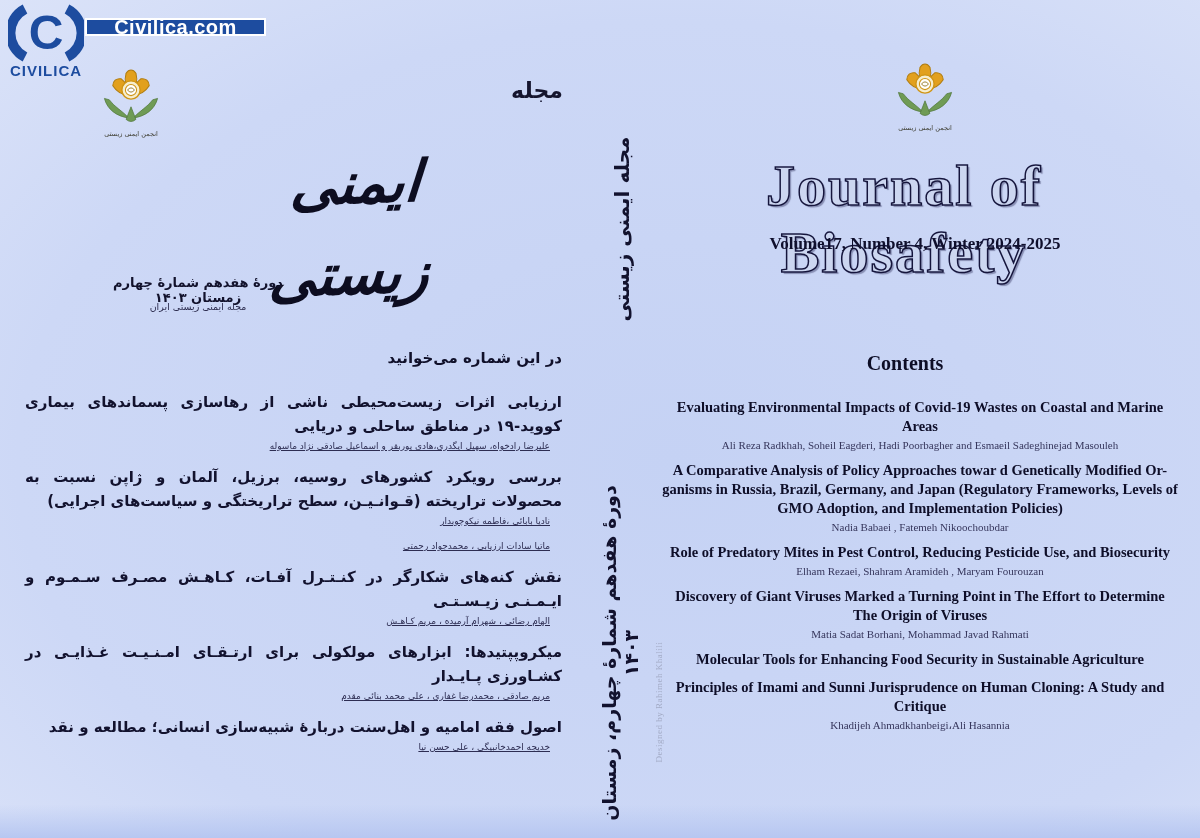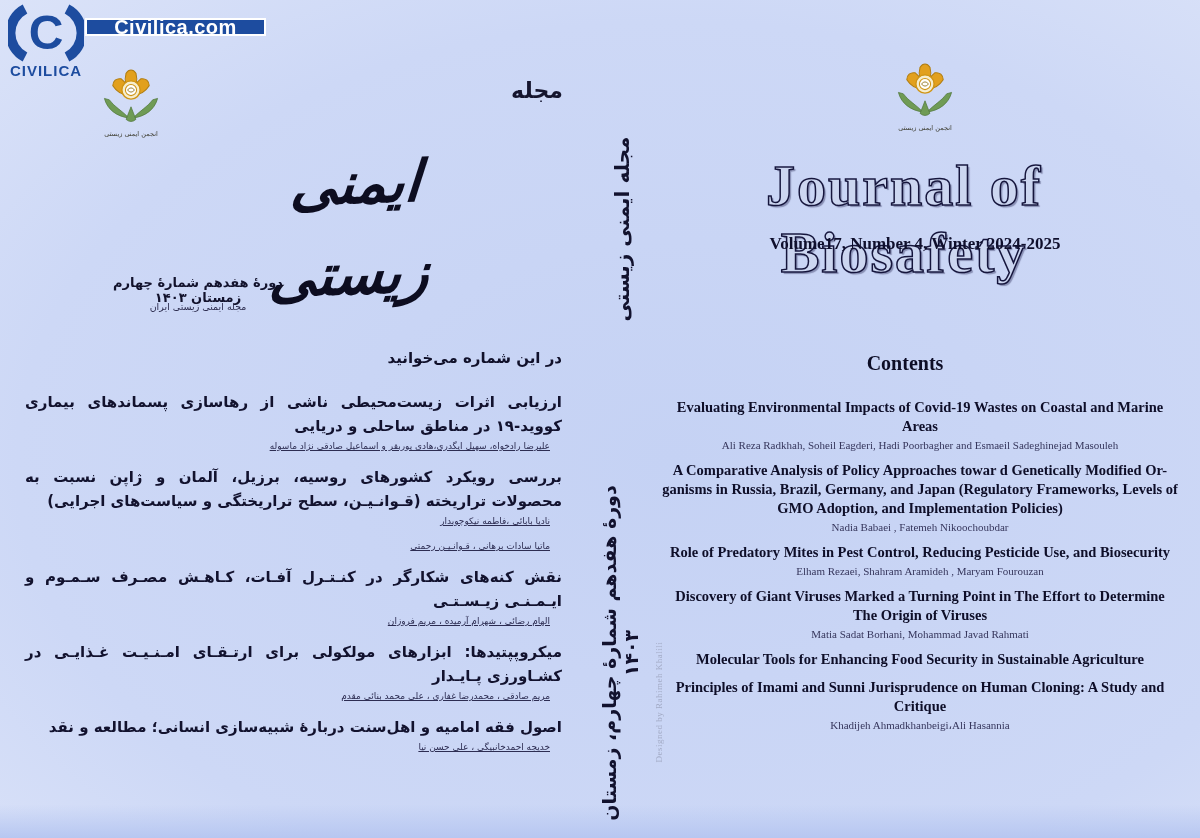--- a/index.html
+++ b/index.html
@@ -124,7 +124,7 @@
       <div class="fa-authors">نادیا بابائی ،فاطمه نیکوچوبدار</div>
     </div>
     <div class="fa-entry">
-      <div class="fa-authors">ماتیا سادات برهانی ، قـوانـیـن رحمتی</div>
+      <div class="fa-authors">ماتیا سادات ارزیابی ، محمدجواد رحمتی</div>
     </div>
     <div class="fa-entry">
       <div class="fa-title">نقش کنه‌های شکارگر در کنـتـرل آفـات، کـاهـش مصـرف سـمـوم و ایـمـنـی زیـسـتـی</div>

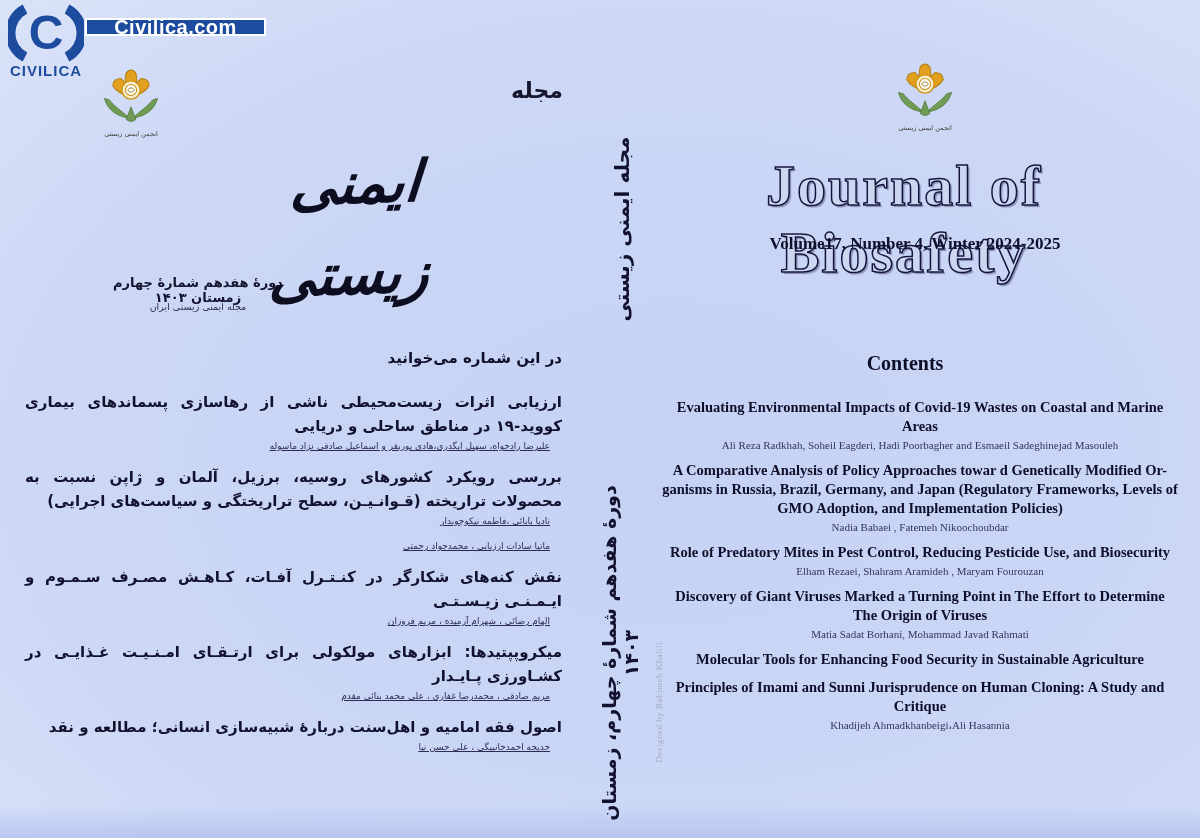--- a/index.html
+++ b/index.html
@@ -128,7 +128,7 @@
     </div>
     <div class="fa-entry">
       <div class="fa-title">نقش کنه‌های شکارگر در کنـتـرل آفـات، کـاهـش مصـرف سـمـوم و ایـمـنـی زیـسـتـی</div>
-      <div class="fa-authors">الهام رضائی ، شهرام آرمیده ، مریم فروزان</div>
+      <div class="fa-authors">الهام رضائی ، شهرام آرمیده ، مریم کـاهـش</div>
     </div>
     <div class="fa-entry">
       <div class="fa-title">میکروپپتیدها: ابزارهای مولکولی برای  ارتـقـای امـنـیـت غـذایـی در کشـاورزی پـایـدار</div>

